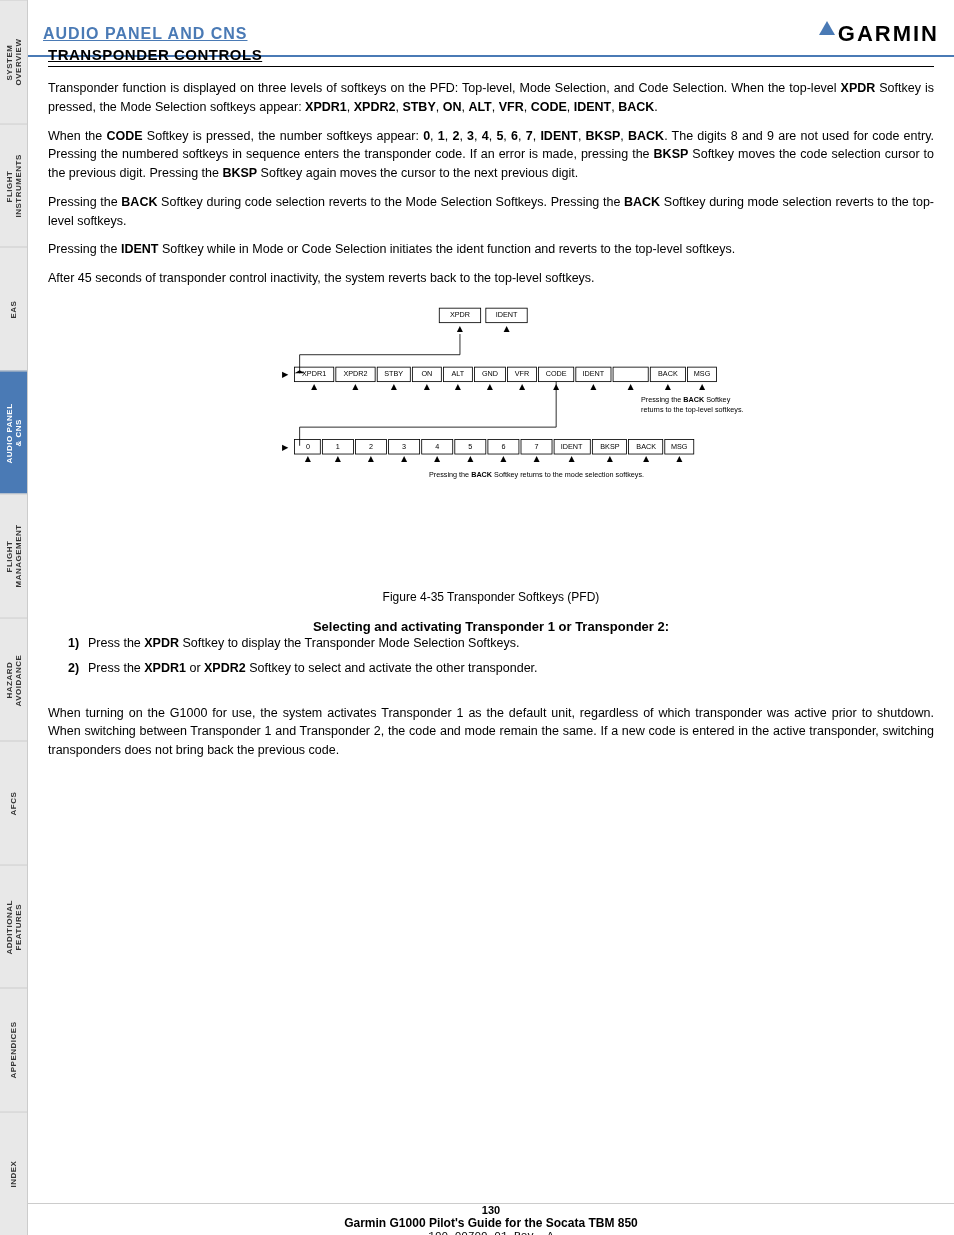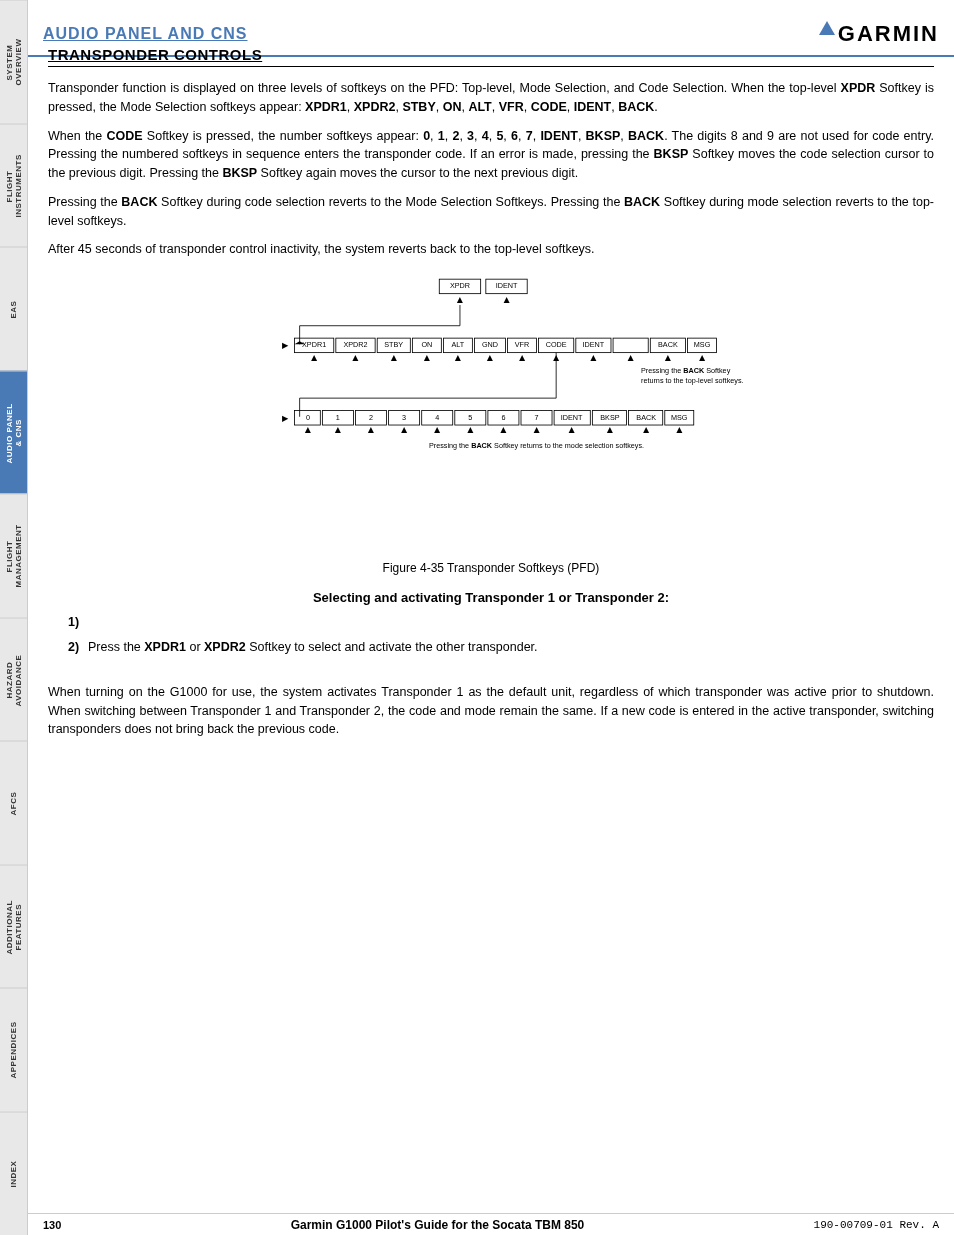--- a/index.html
+++ b/index.html
@@ -244,6 +244,9 @@
   </div>
 
 
+  <div class="paragraph">
+    Pressing the <span class="bold">IDENT</span> Softkey while in Mode or Code Selection initiates the ident function and reverts to the top-level softkeys.
+  </div>
 
   <div class="paragraph">
     After 45 seconds of transponder control inactivity, the system reverts back to the top-level softkeys.

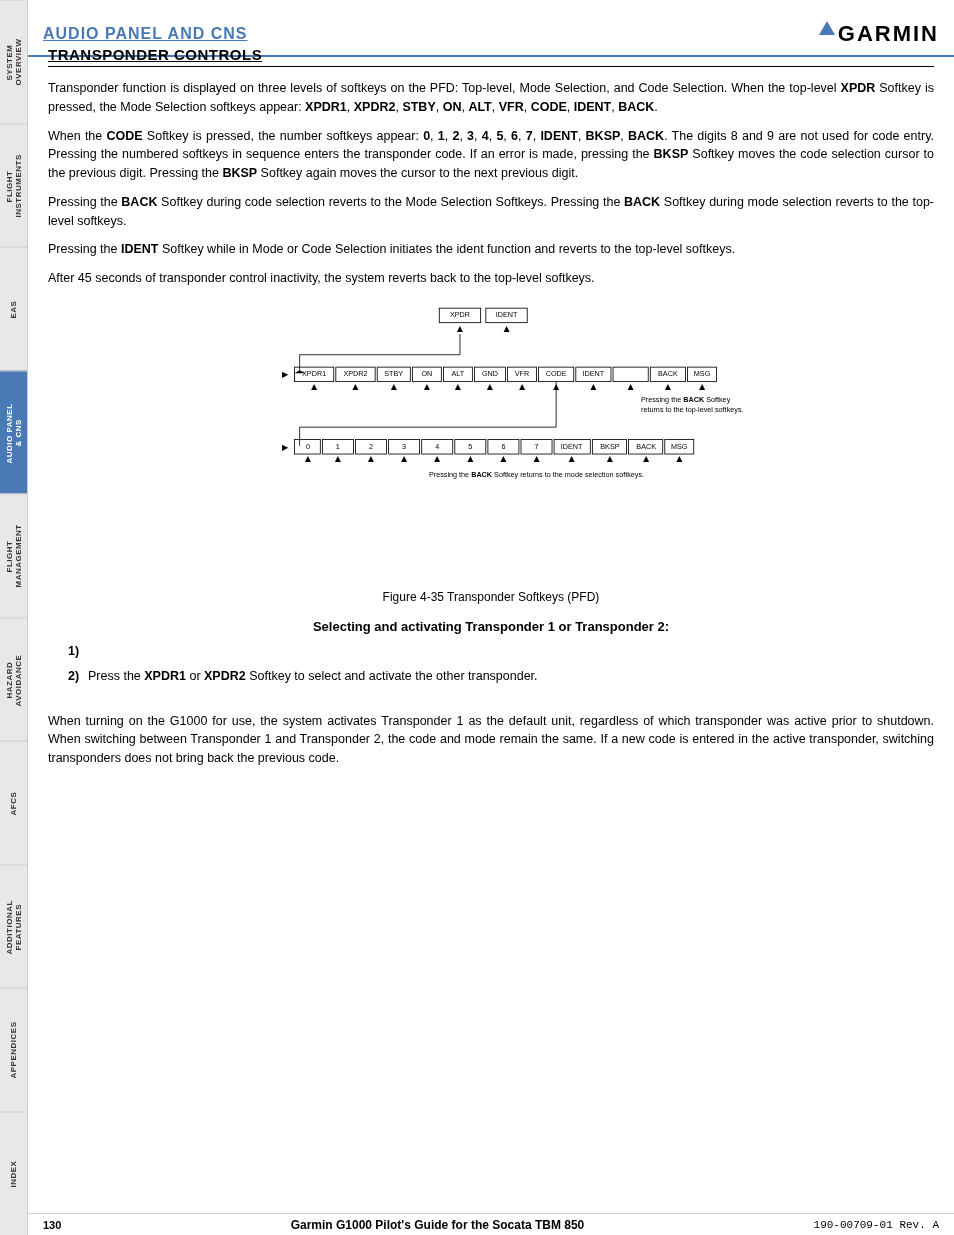--- a/index.html
+++ b/index.html
@@ -138,7 +138,7 @@
     .numbered-section-title {
       font-weight: bold;
       font-size: 13px;
-      margin-bottom: 8px;
+      margin-bottom: 0;
       text-align: center;
     }
     .numbered-list {

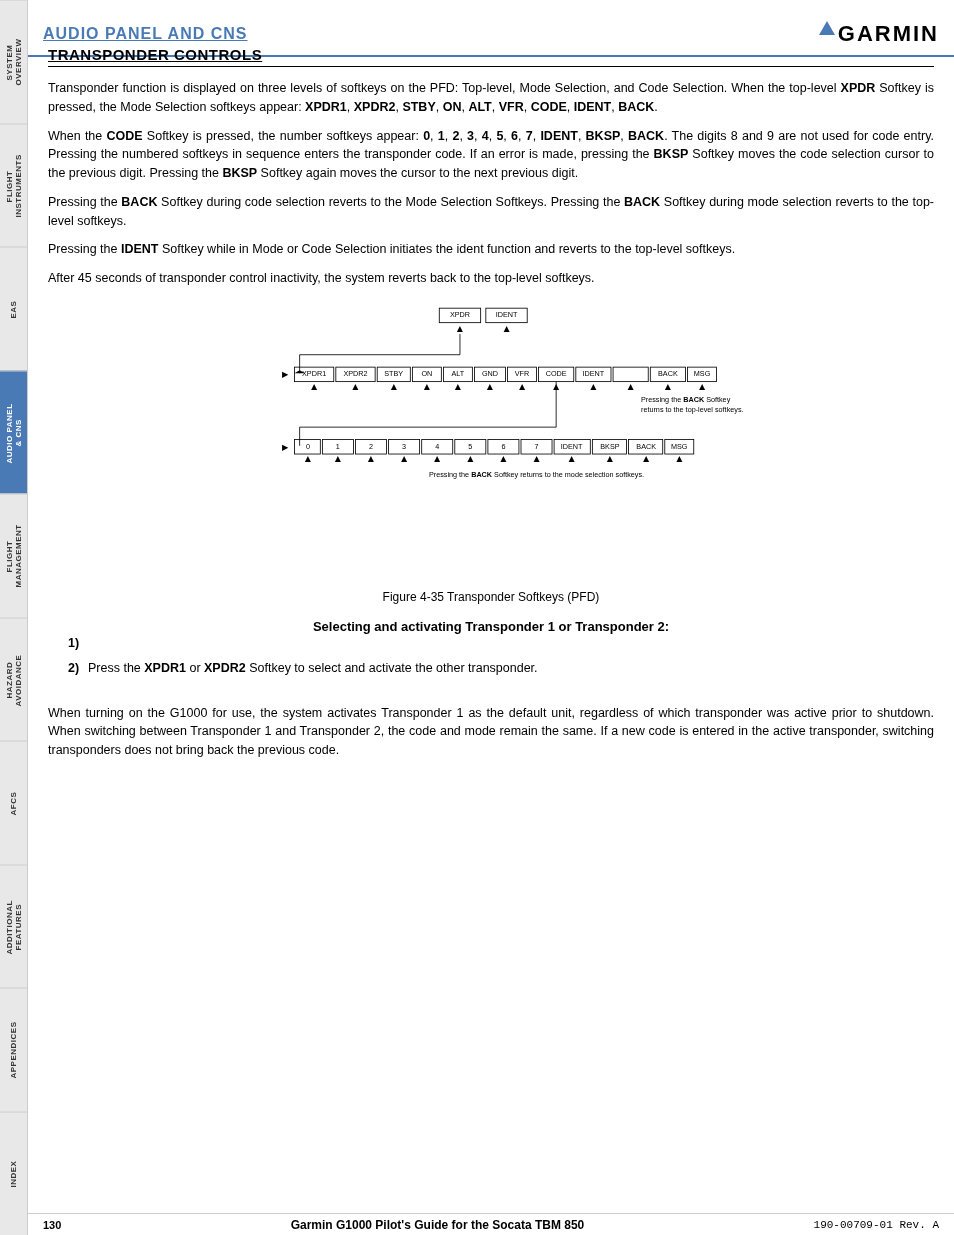--- a/index.html
+++ b/index.html
@@ -390,6 +390,7 @@
   <ol class="numbered-list">
     <li>
       <span class="list-num bold">1)</span>
+      <span>Press the <span class="bold">XPDR</span> Softkey to display the Transponder Mode Selection Softkeys.</span>
     </li>
     <li>
       <span class="list-num bold">2)</span>

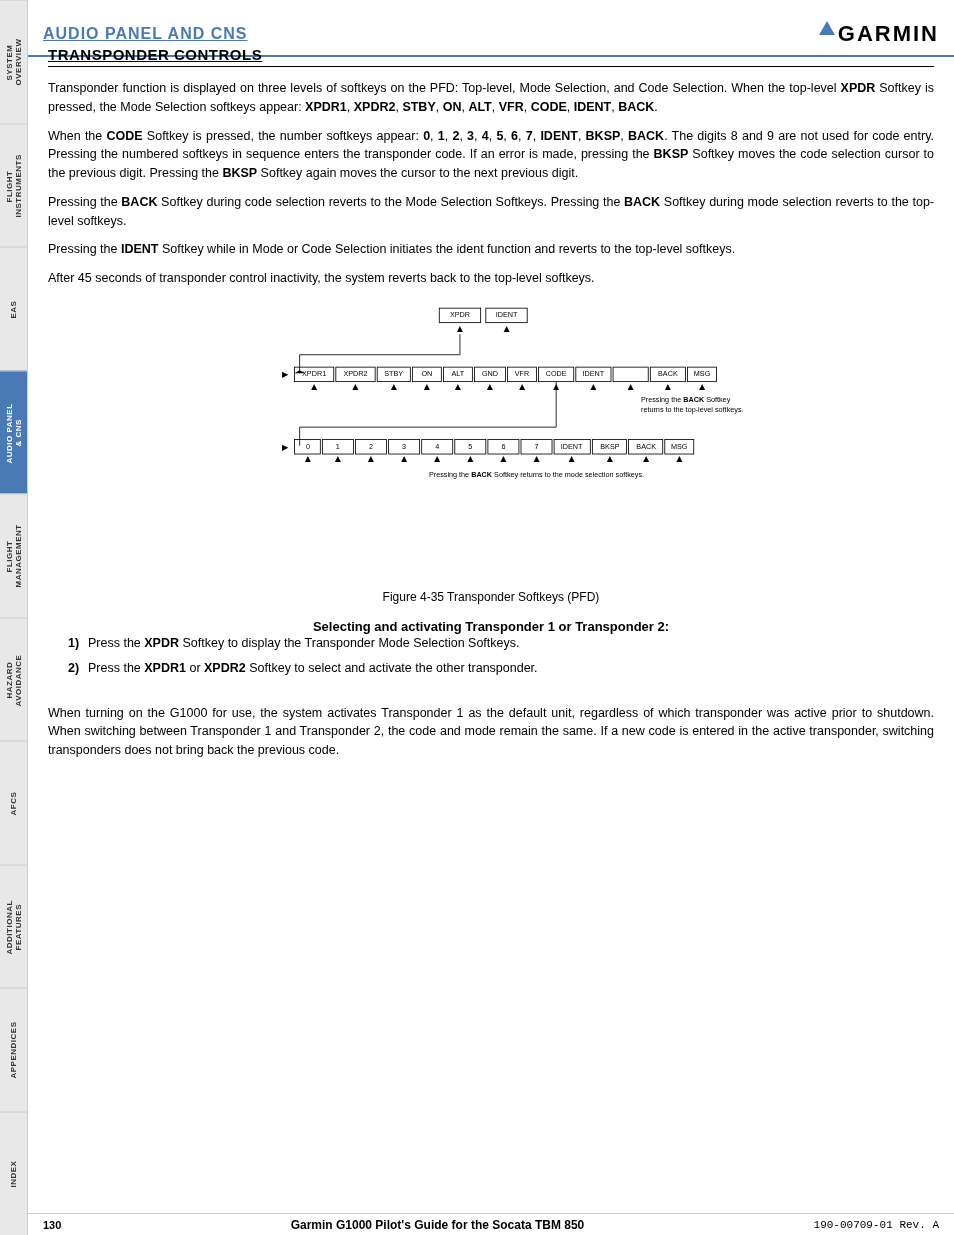--- a/index.html
+++ b/index.html
@@ -162,13 +162,14 @@
       bottom: 0;
       left: 28px;
       right: 0;
-      height: 22px;
+      height: 32px;
       display: flex;
       align-items: center;
       justify-content: space-between;
       padding: 0 15px;
       border-top: 1px solid #ccc;
       font-size: 11px;
+      flex-direction: column;
     }
     .footer-page { font-weight: bold; }
     .footer-title { font-weight: bold; font-size: 12px; }

